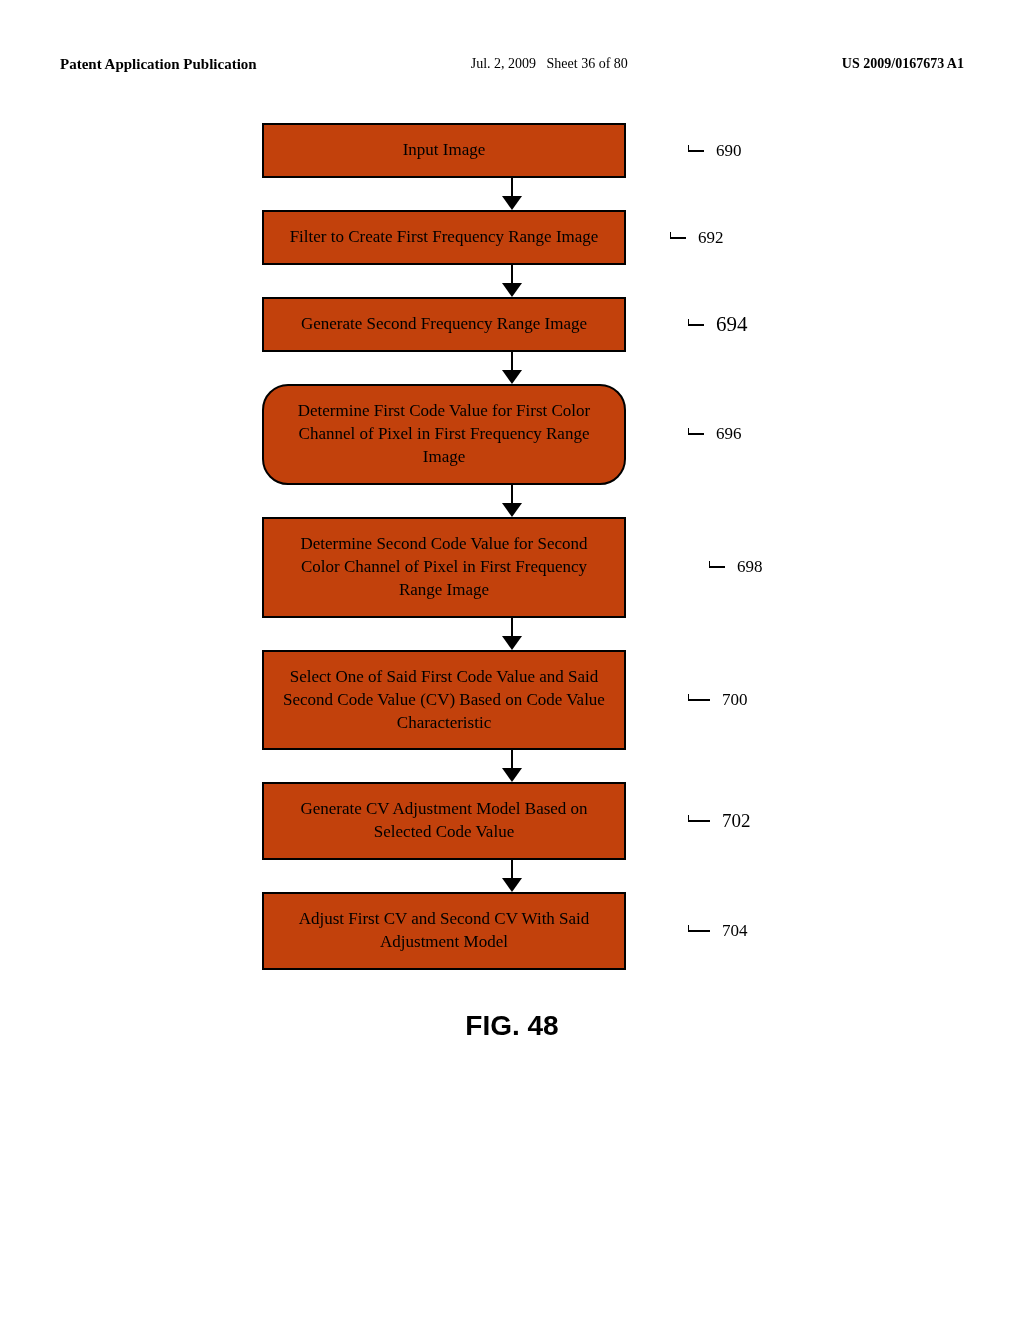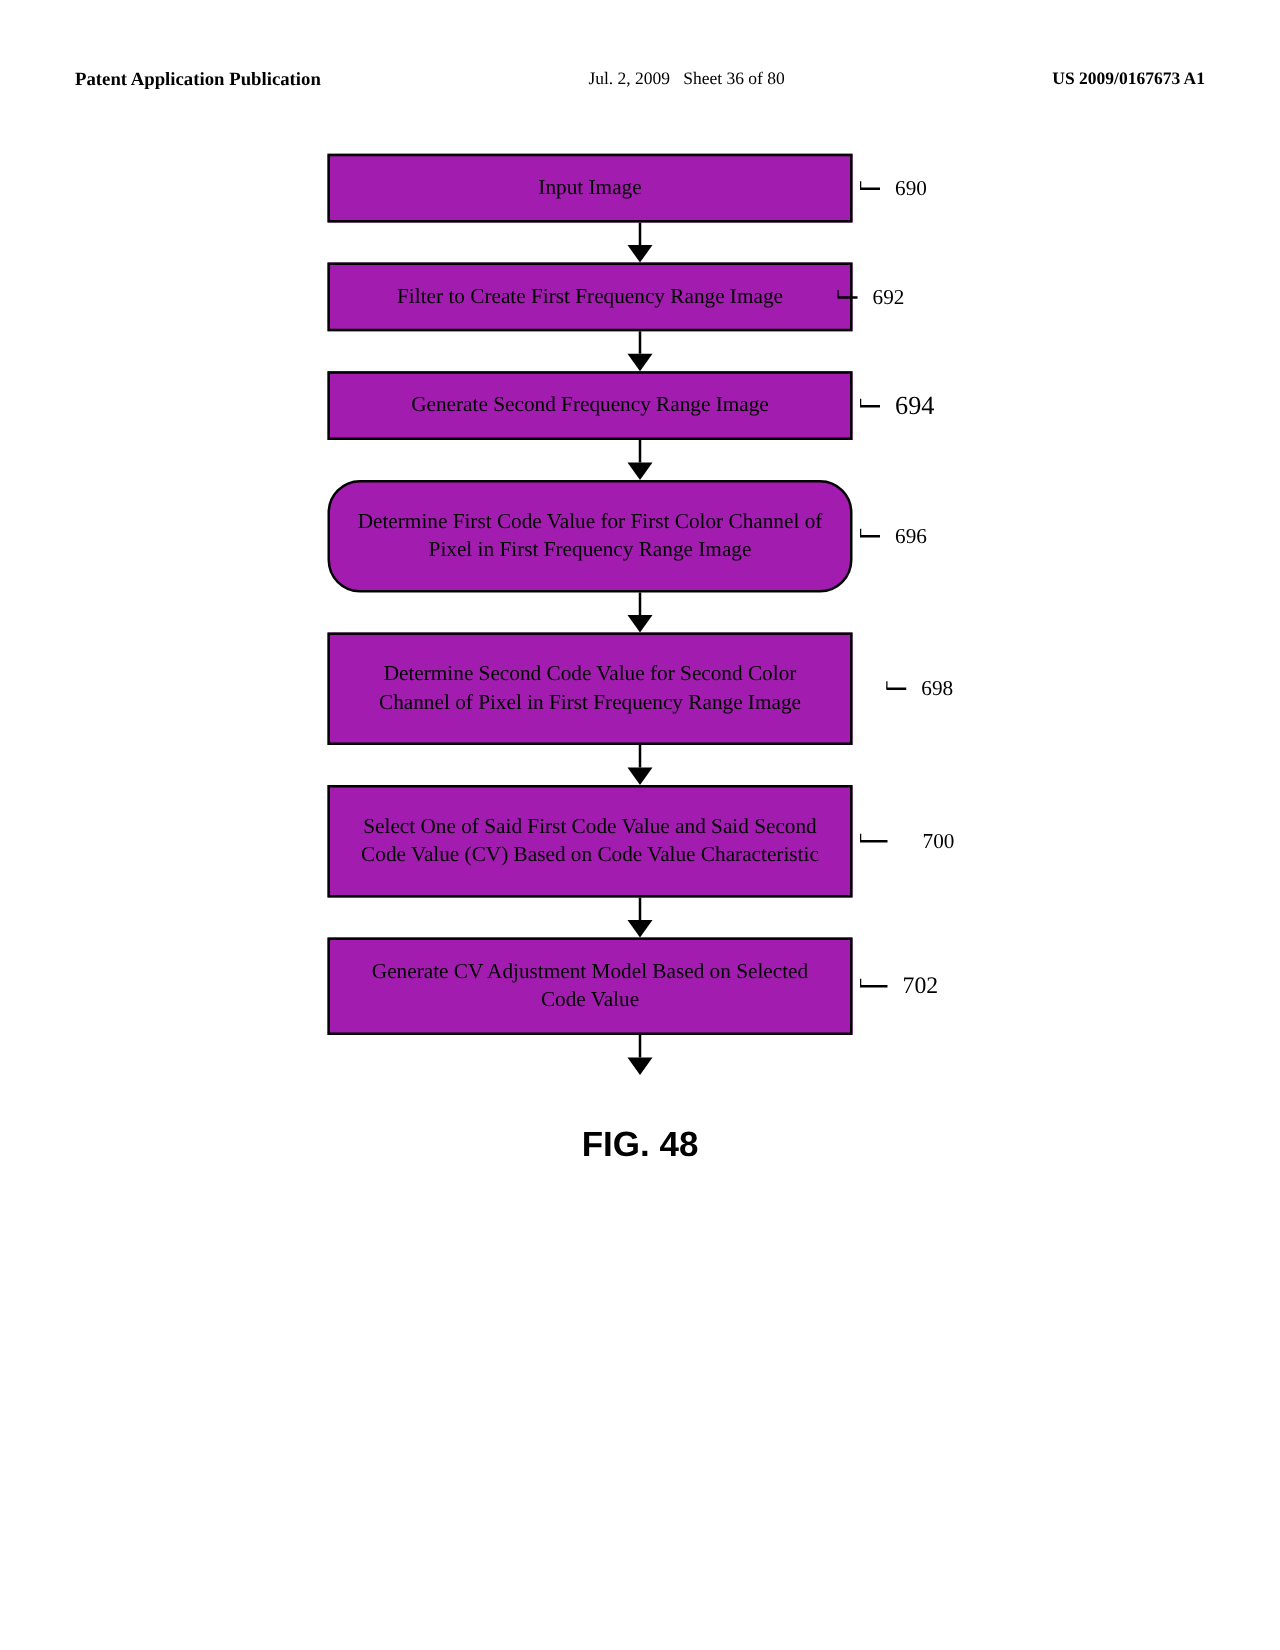--- a/index.html
+++ b/index.html
@@ -56,8 +56,8 @@
       padding: 14px 18px;
       font-size: 17px;
       line-height: 1.35;
-      background: #a21caf;
-      width: 420px;
+      background: #c2410c;
+      width: 364px;
       min-height: 55px;
       display: flex;
       align-items: center;

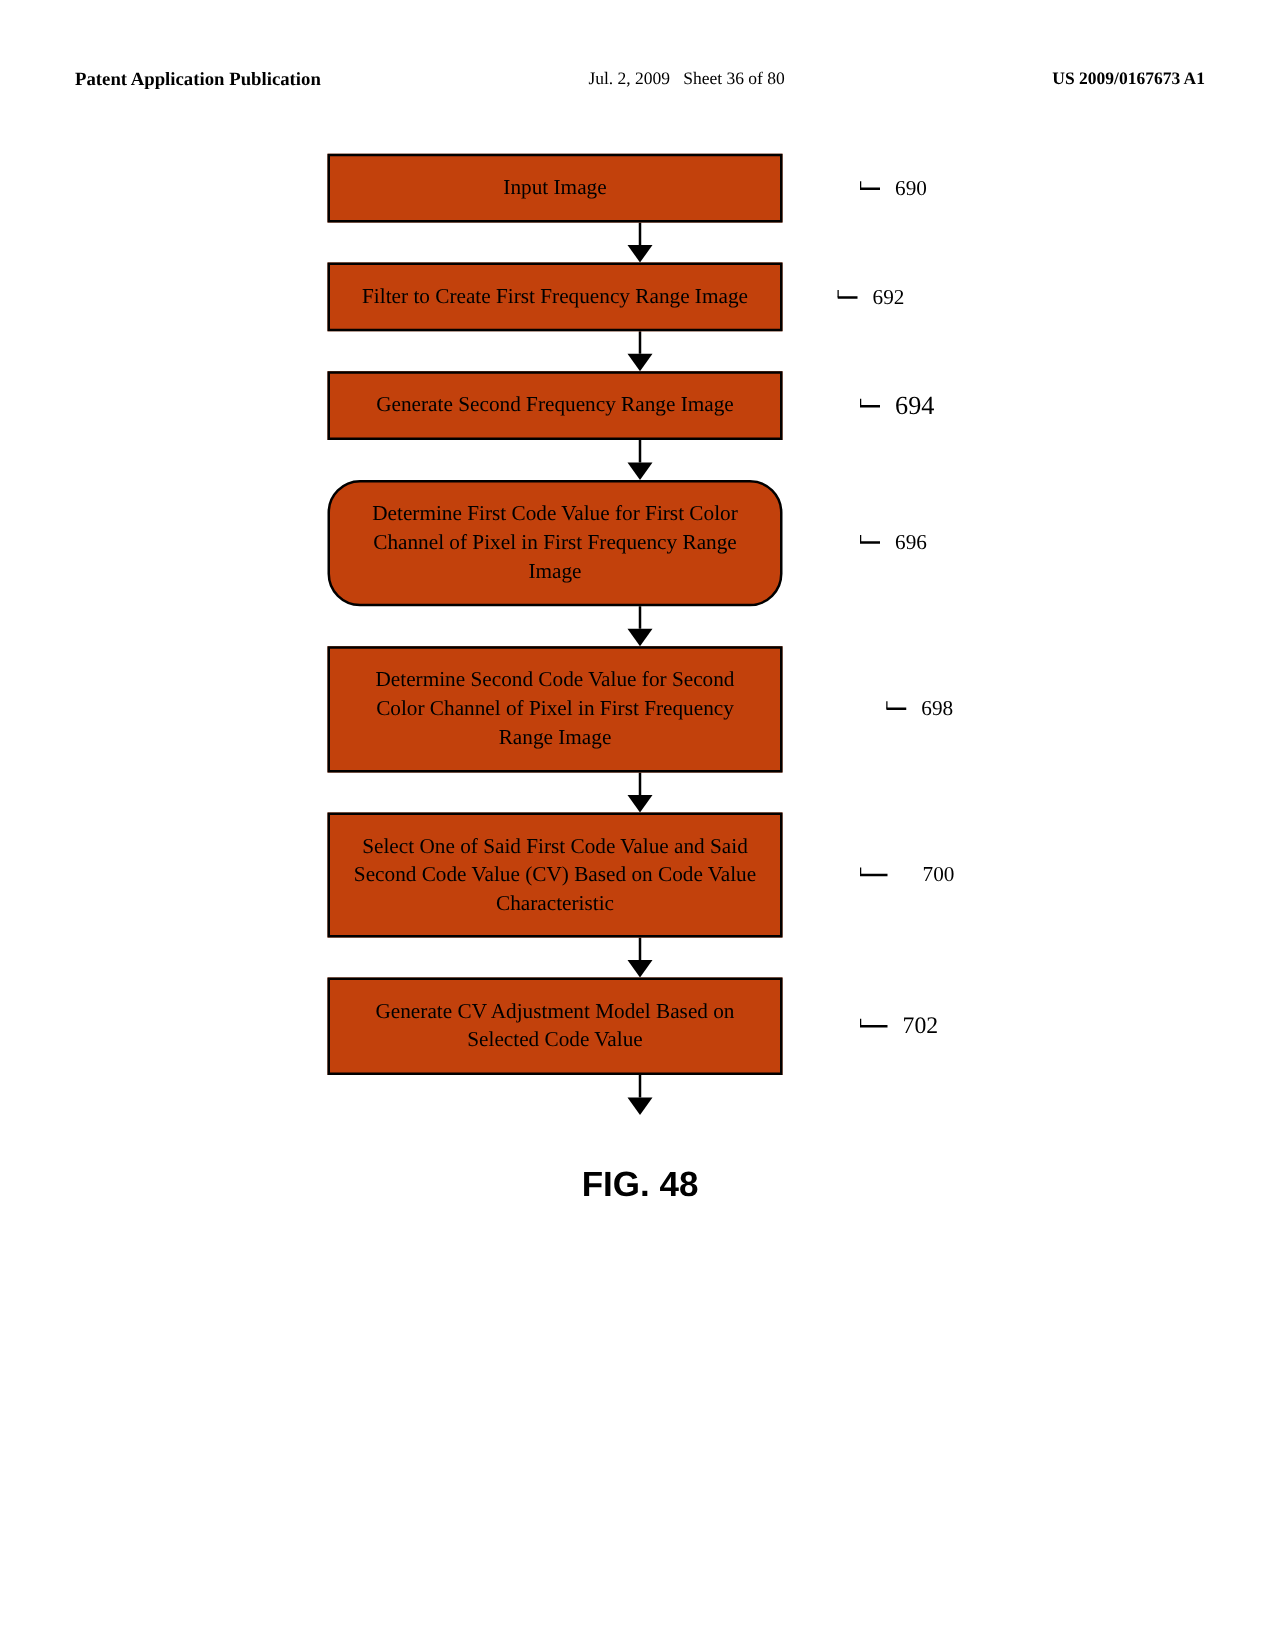--- a/index.html
+++ b/index.html
@@ -215,7 +215,7 @@
       <div class="flow-box" style="min-height:90px;">
         <span>Select One of Said First Code Value and Said Second Code Value (CV) Based on Code Value Characteristic</span>
       </div>
-      <div class="ref-label" style="left:426px;gap:16px;">
+      <div class="ref-label" style="left:426px;">
         <svg width="34" height="20" style="display:inline-block;">
           <line x1="0" y1="10" x2="22" y2="10" stroke="#000" stroke-width="2"></line>
           <line x1="0" y1="4" x2="0" y2="10" stroke="#000" stroke-width="2"></line>

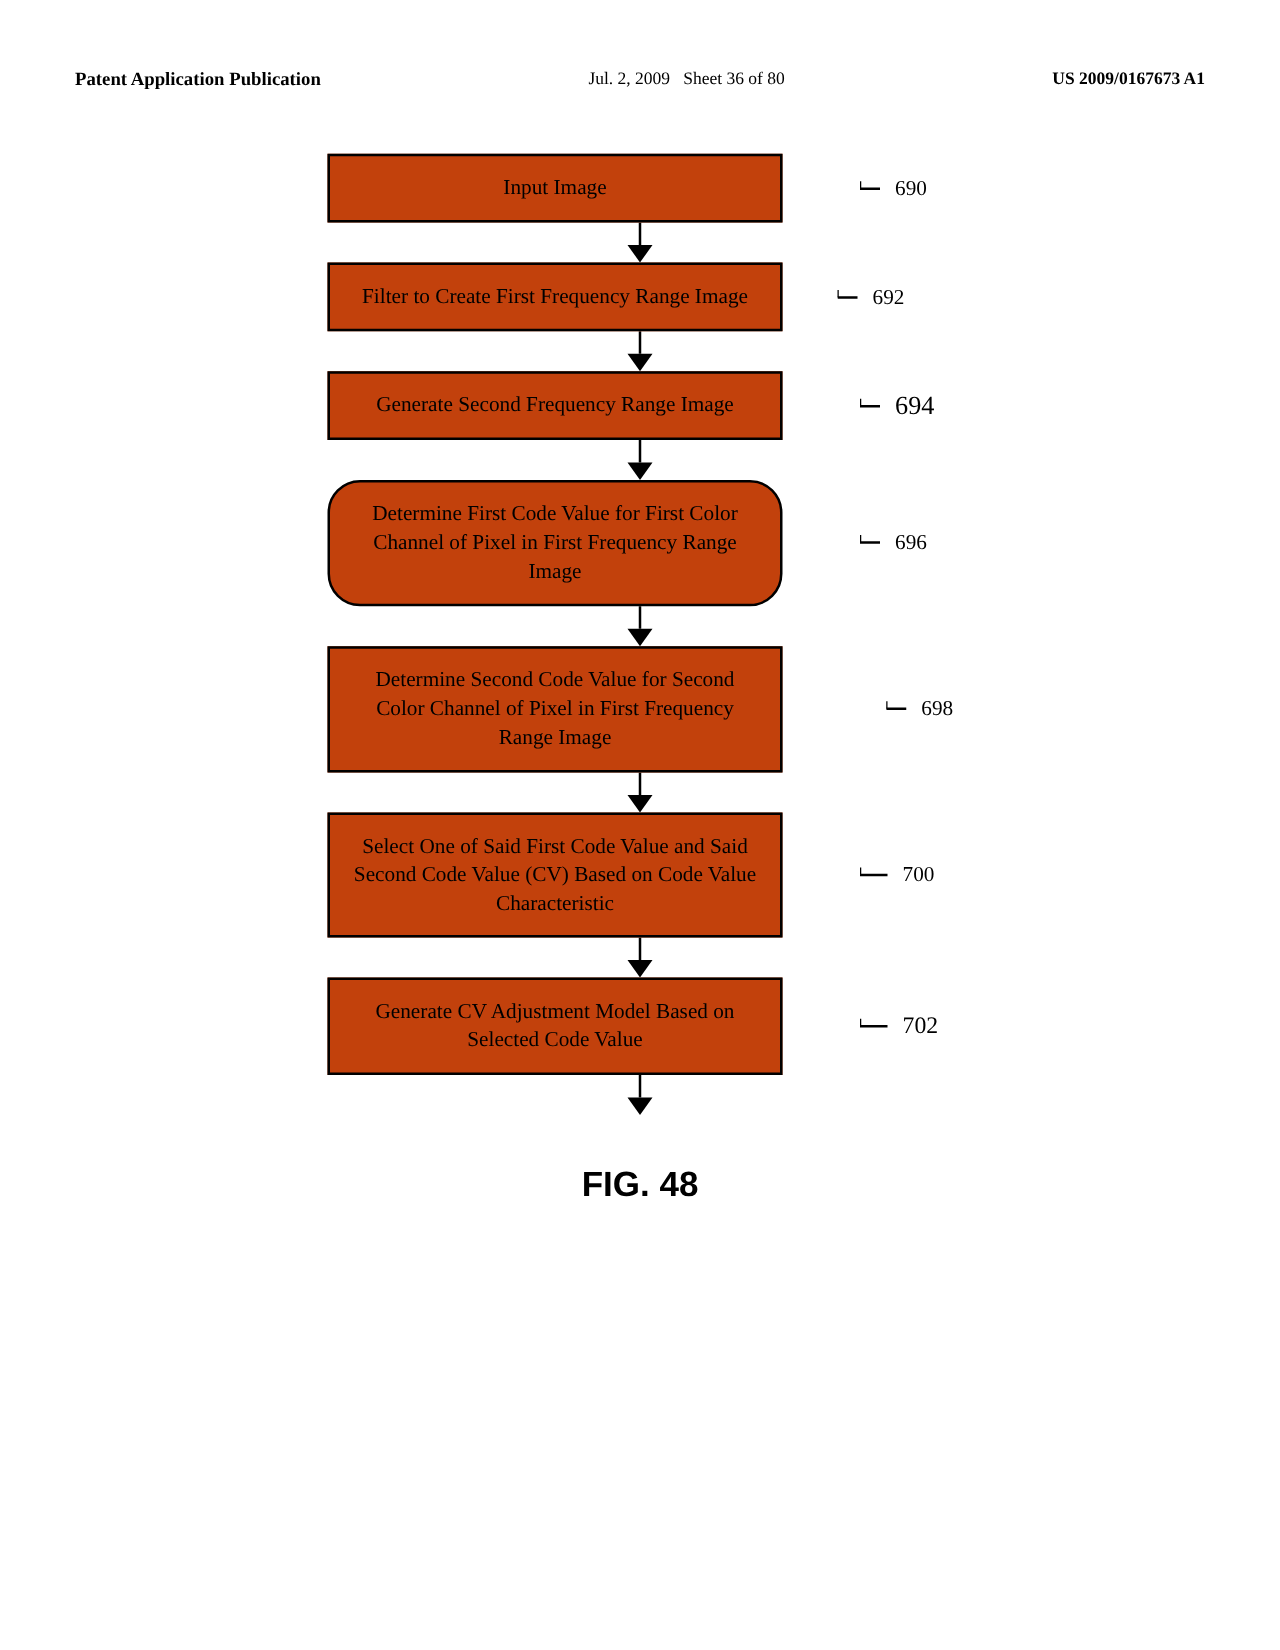--- a/index.html
+++ b/index.html
@@ -247,6 +247,18 @@
       <div class="arrow-down"></div>
     </div>
 
+    <div style="position:relative; width:500px; display:flex; align-items:center; justify-content:flex-start;">
+      <div class="flow-box" style="min-height:72px;">
+        <span>Adjust First CV and Second CV With Said Adjustment Model</span>
+      </div>
+      <div class="ref-label" style="left:426px;">
+        <svg width="34" height="20" style="display:inline-block;">
+          <line x1="0" y1="10" x2="22" y2="10" stroke="#000" stroke-width="2"></line>
+          <line x1="0" y1="4" x2="0" y2="10" stroke="#000" stroke-width="2"></line>
+        </svg>
+        <span style="font-size:17px;">704</span>
+      </div>
+    </div>
 
     <div class="fig-caption">FIG. 48</div>
 

